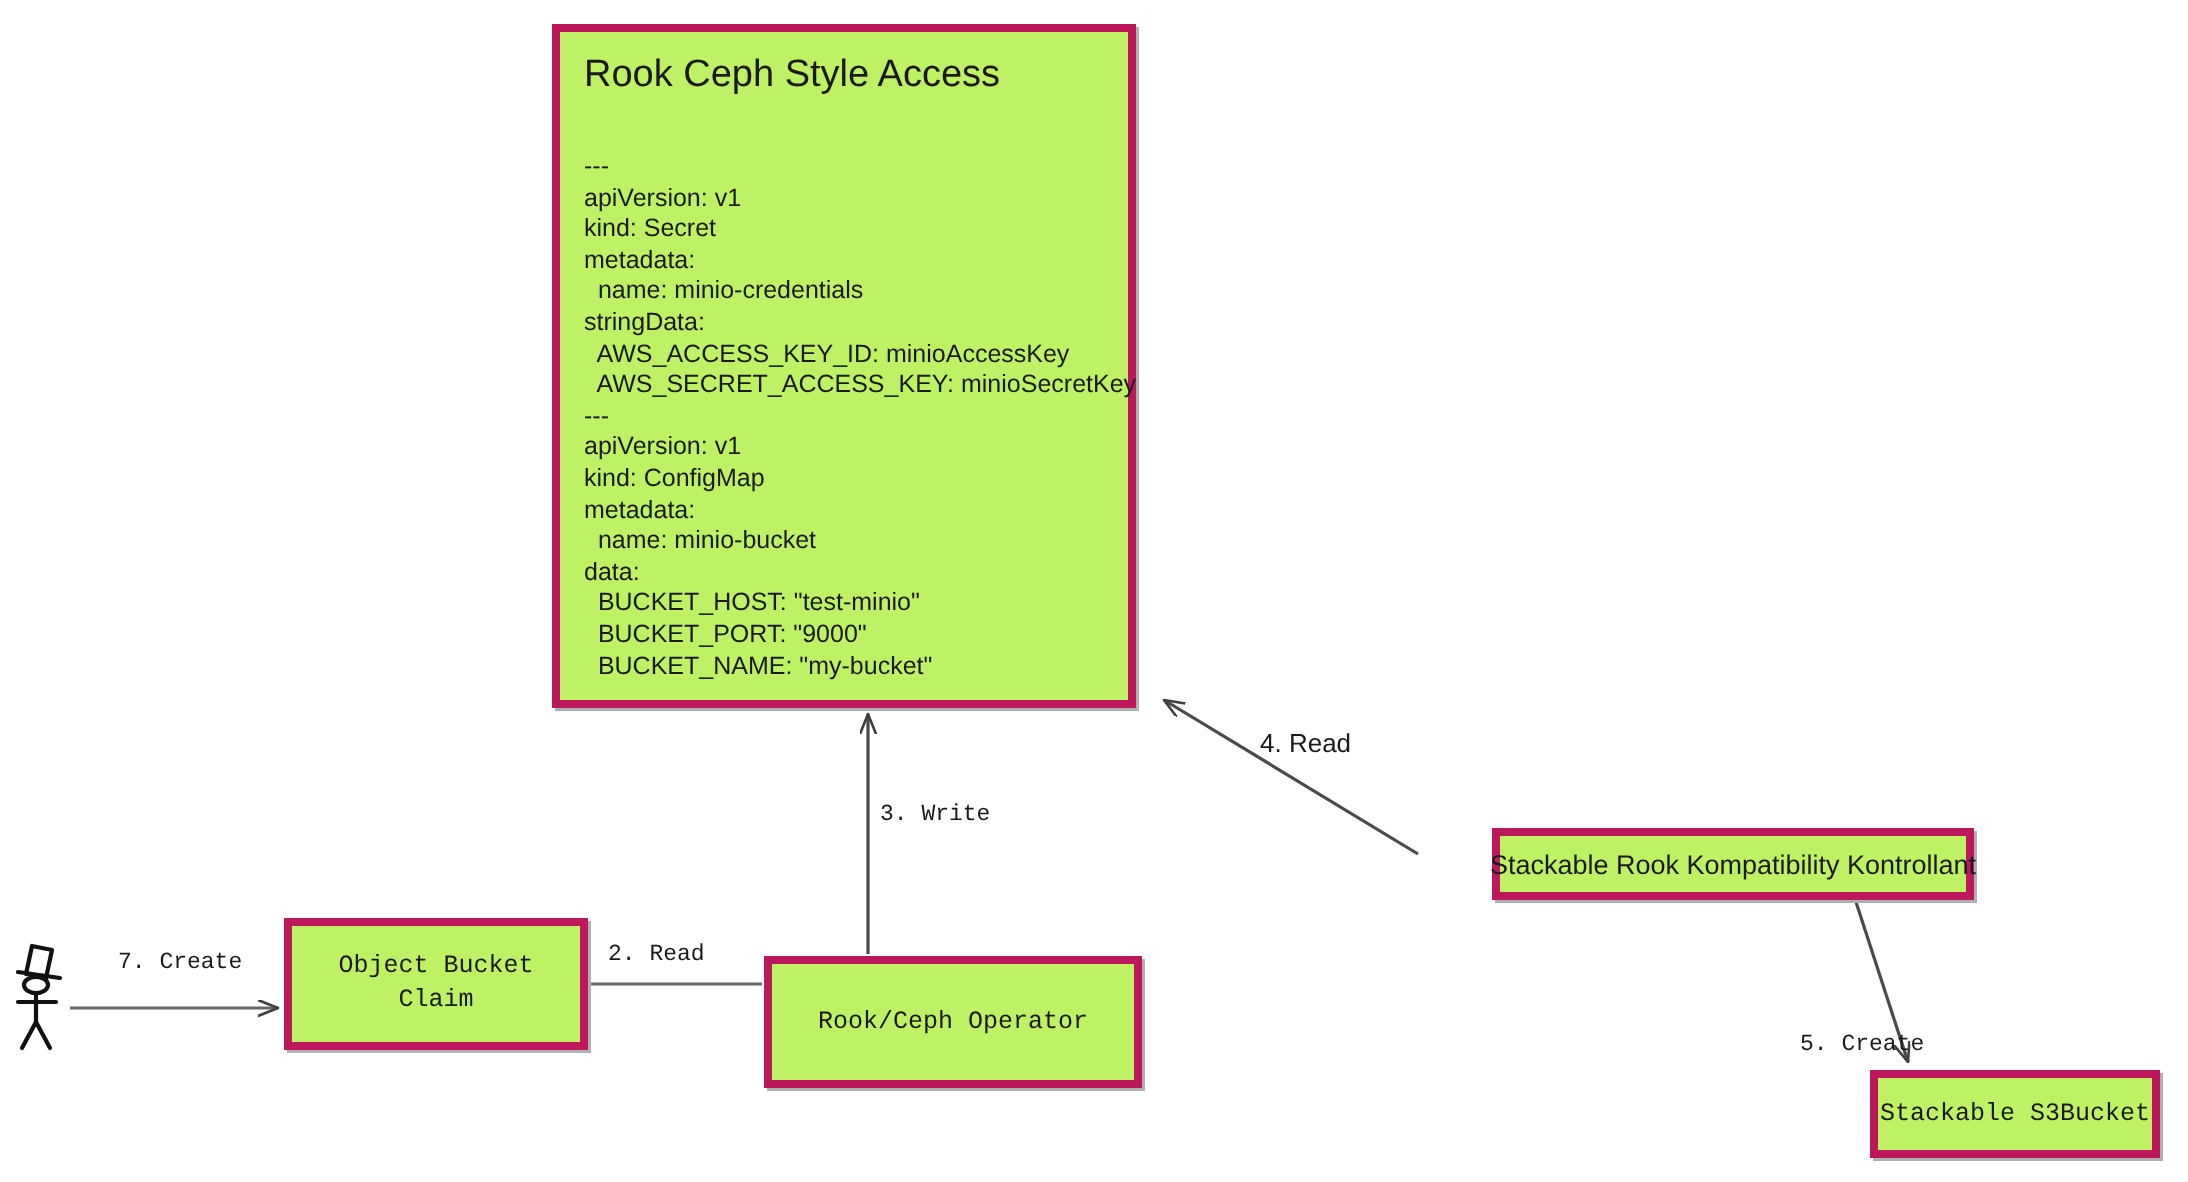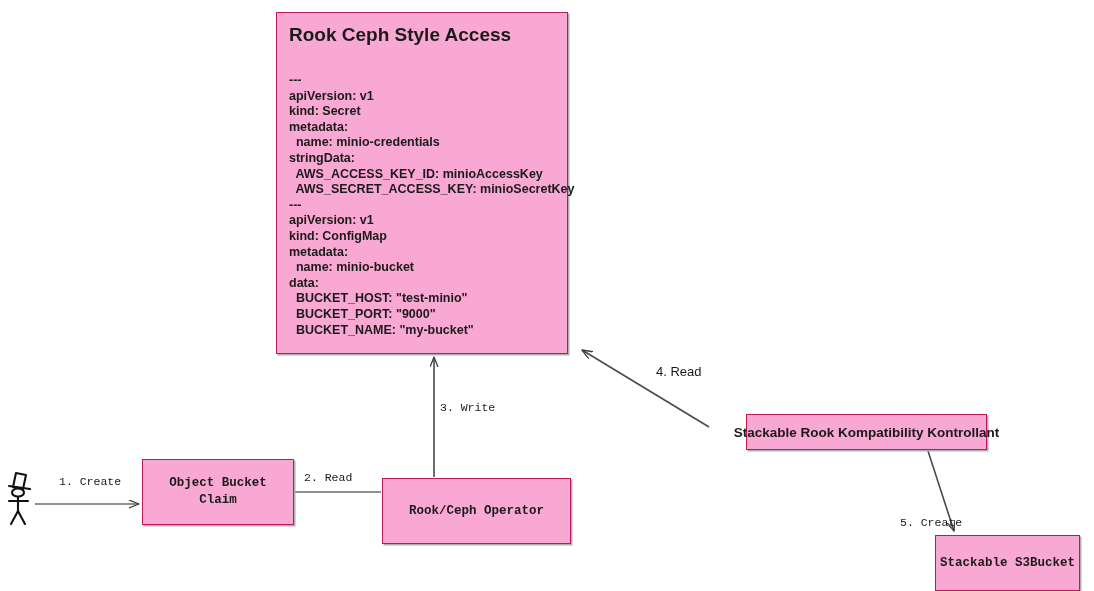--- a/index.html
+++ b/index.html
@@ -30,10 +30,9 @@
   .node {
     position: absolute;
     box-sizing: border-box;
-    background: #f9a8d4;
-    border: 1px solid #be185d;
+    background: #bef264;
+    border: 4px solid #be185d;
     box-shadow: 1.5px 1.5px 0 0 #b0b0b0;
-    font-weight: bold;
   }
 
   

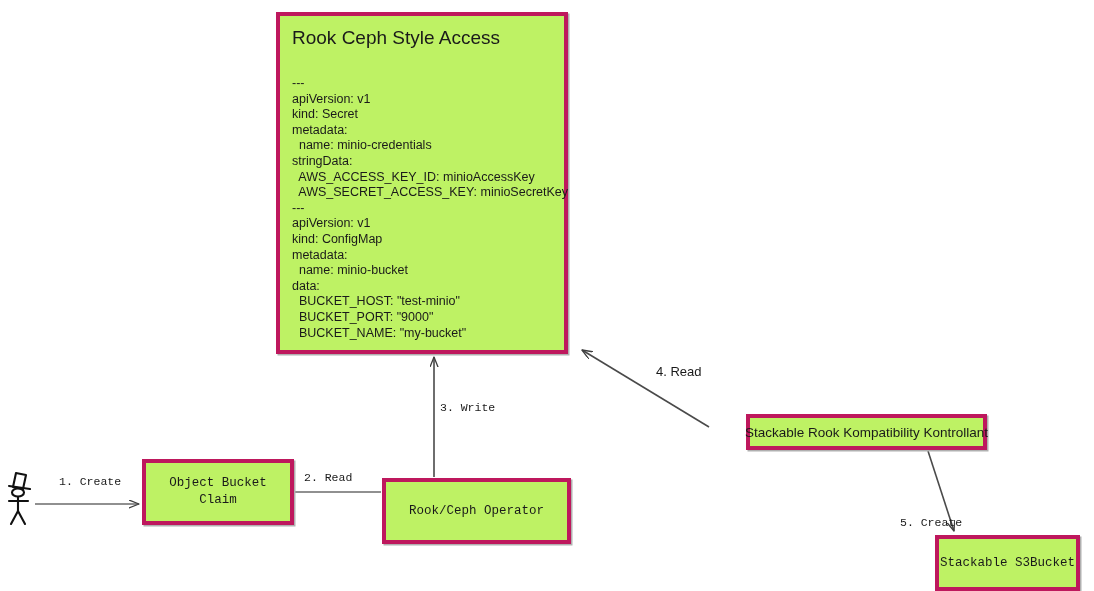--- a/index.html
+++ b/index.html
@@ -105,7 +105,7 @@
   #lbl-1 { left: 59px;  top: 475px; }
   #lbl-2 { left: 304px; top: 471px; }
   #lbl-3 { left: 440px; top: 401px; }
-  #lbl-4 { left: 656px; top: 364px; }
+  #lbl-4 { left: 630px; top: 364px; }
   #lbl-5 { left: 900px; top: 470px; margin-top: 46px; }
 
   

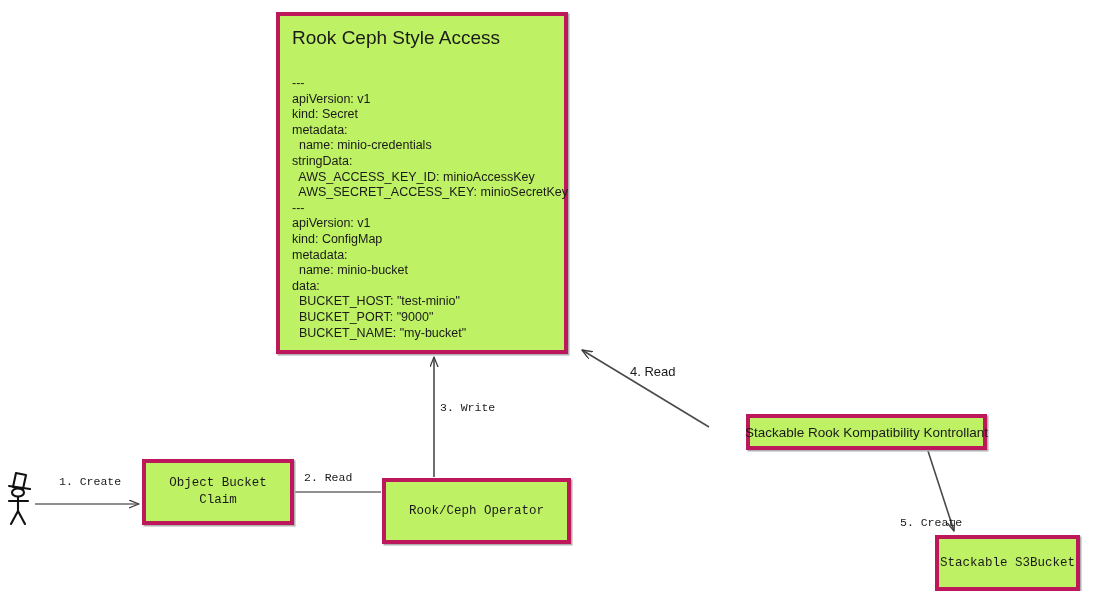--- a/index.html
+++ b/index.html
@@ -198,7 +198,7 @@
 
   <div class="node node-mono" id="s3bucket-box">Stackable S3Bucket</div>
 
-  <div class="edge-label lbl-mono" id="lbl-1">1. Create</div>
+  <div class="edge-label lbl-mono" id="lbl-1">7. Create</div>
   <div class="edge-label lbl-mono" id="lbl-2">2. Read</div>
   <div class="edge-label lbl-mono" id="lbl-3">3. Write</div>
   <div class="edge-label lbl-sans" id="lbl-4">4. Read</div>

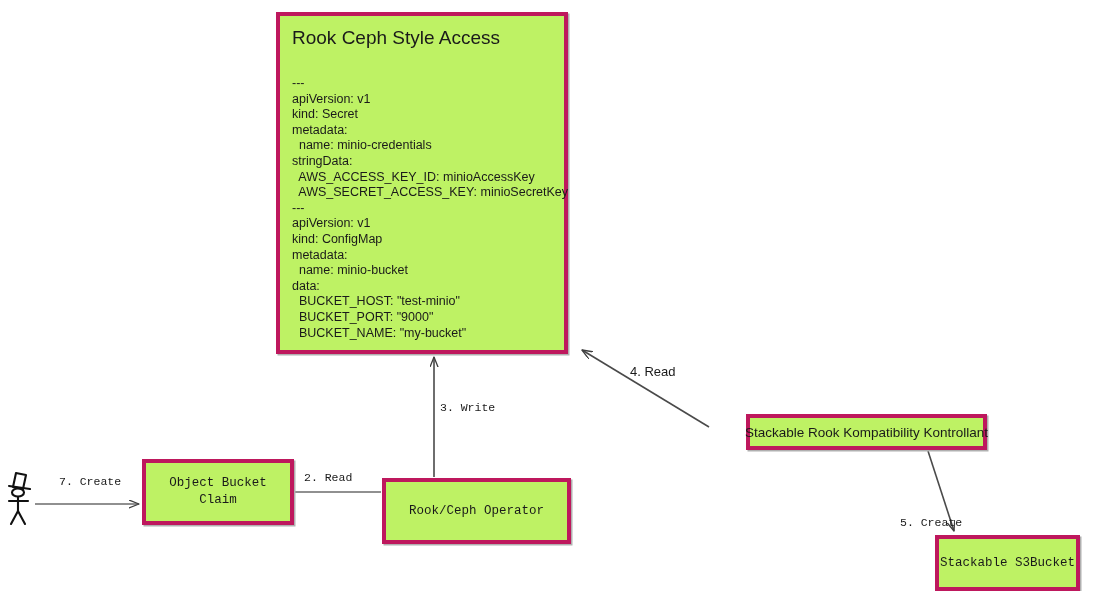--- a/index.html
+++ b/index.html
@@ -86,7 +86,7 @@
   #obc-box     { left: 142px; top: 459px; width: 152px; height: 66px; }
   #operator-box{ left: 382px; top: 478px; width: 189px; height: 66px; }
   #skkk-box    { left: 710px; top: 414px; width: 241px; height: 36px; }
-  #s3bucket-box{ left: 935px; top: 535px; width: 145px; height: 56px; }
+  #s3bucket-box{ left: 935px; top: 535px; width: 145px; height: 44px; }
 
   
   .edge-label {

